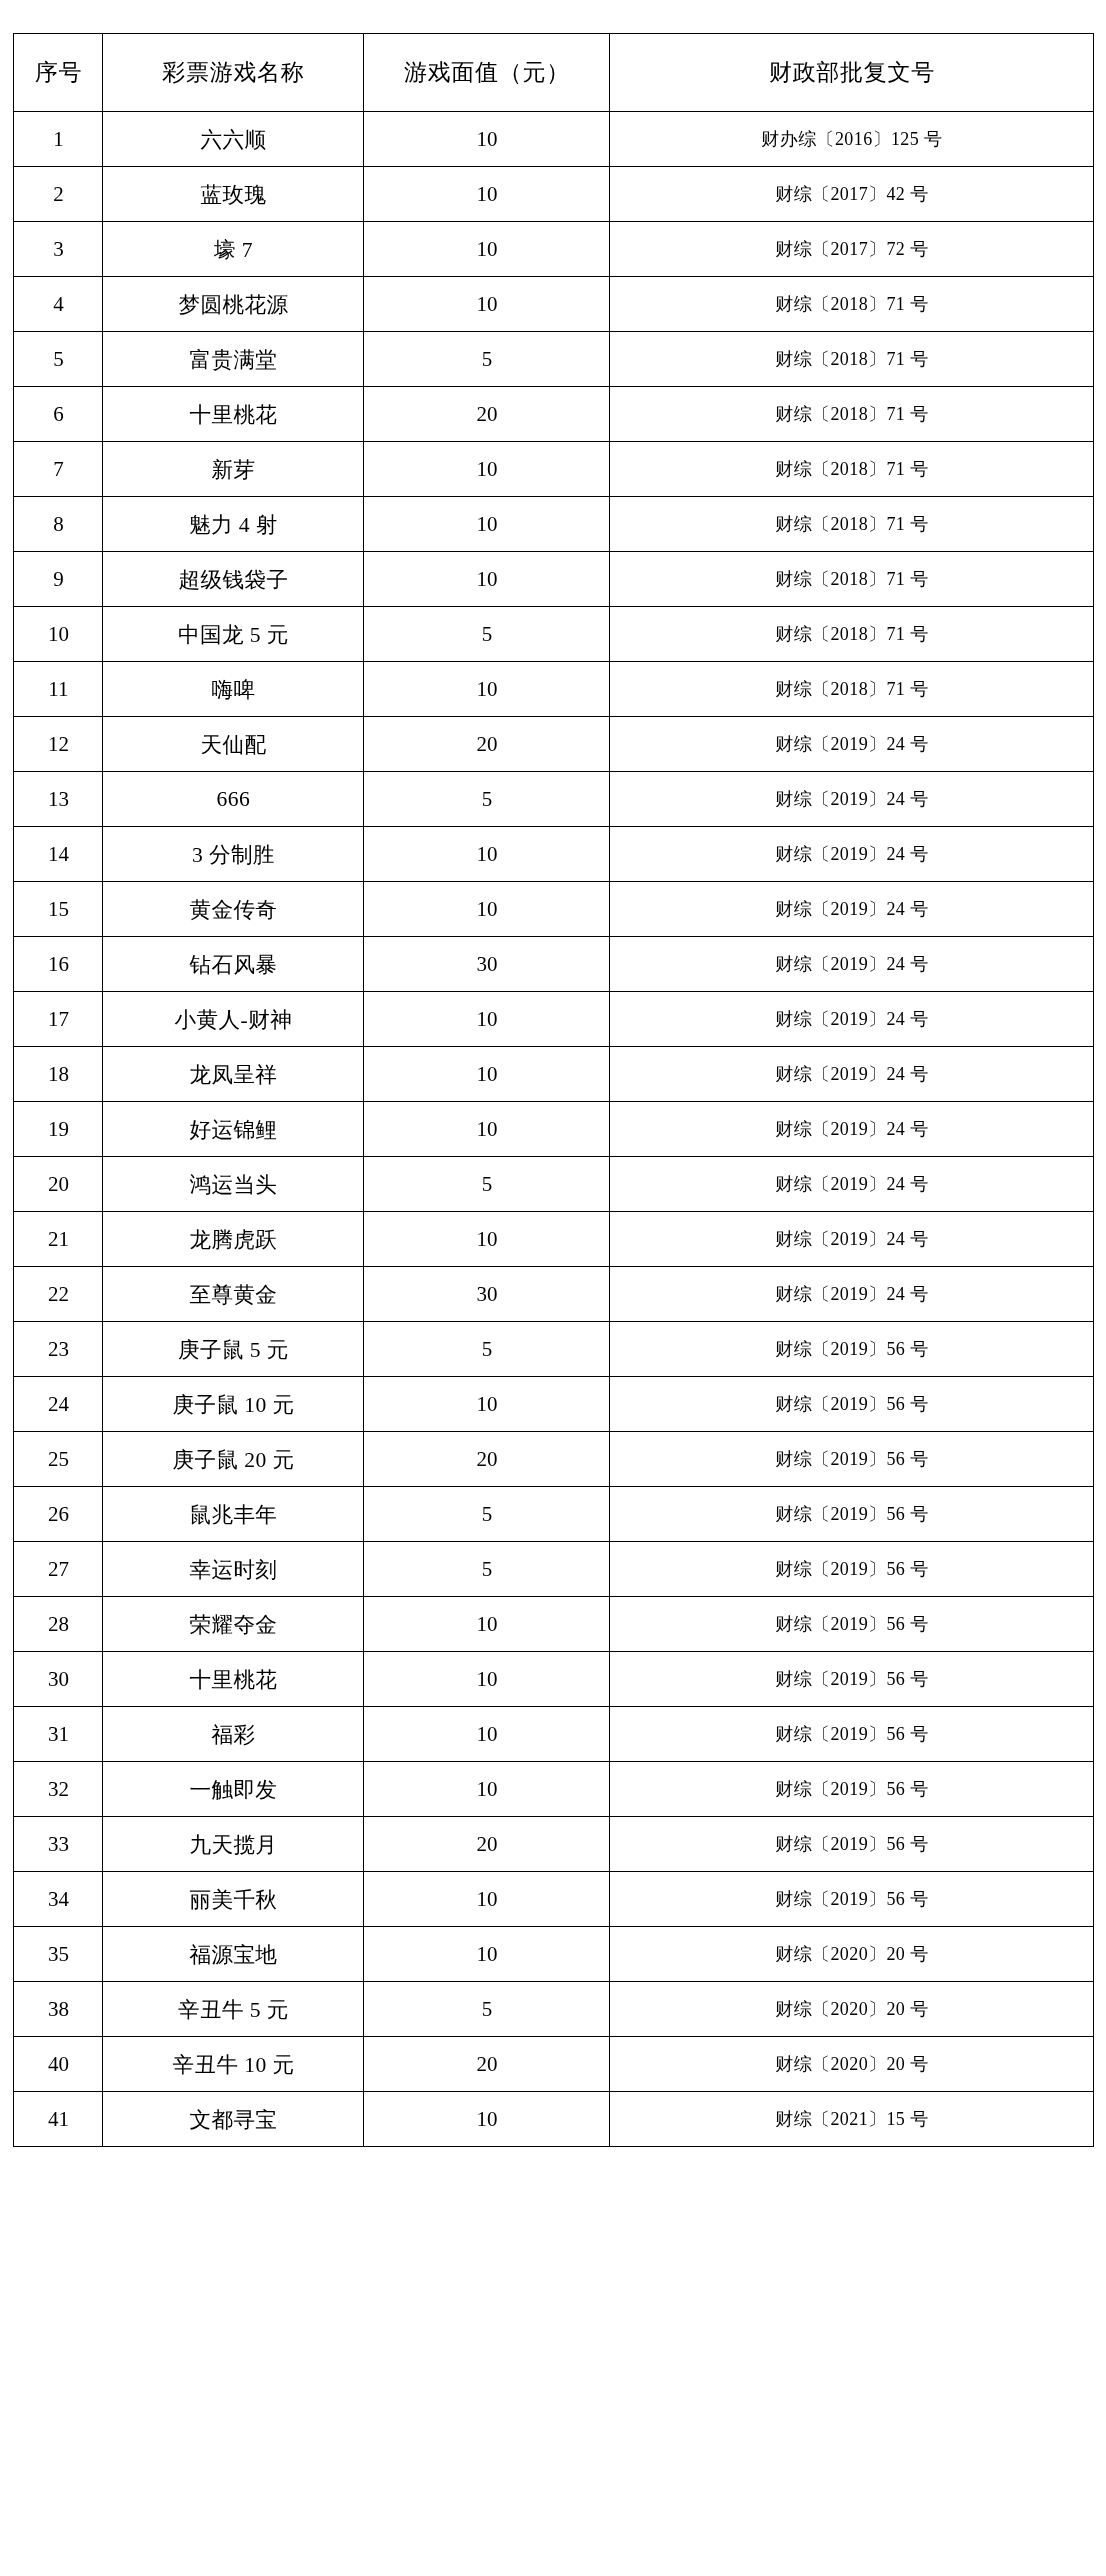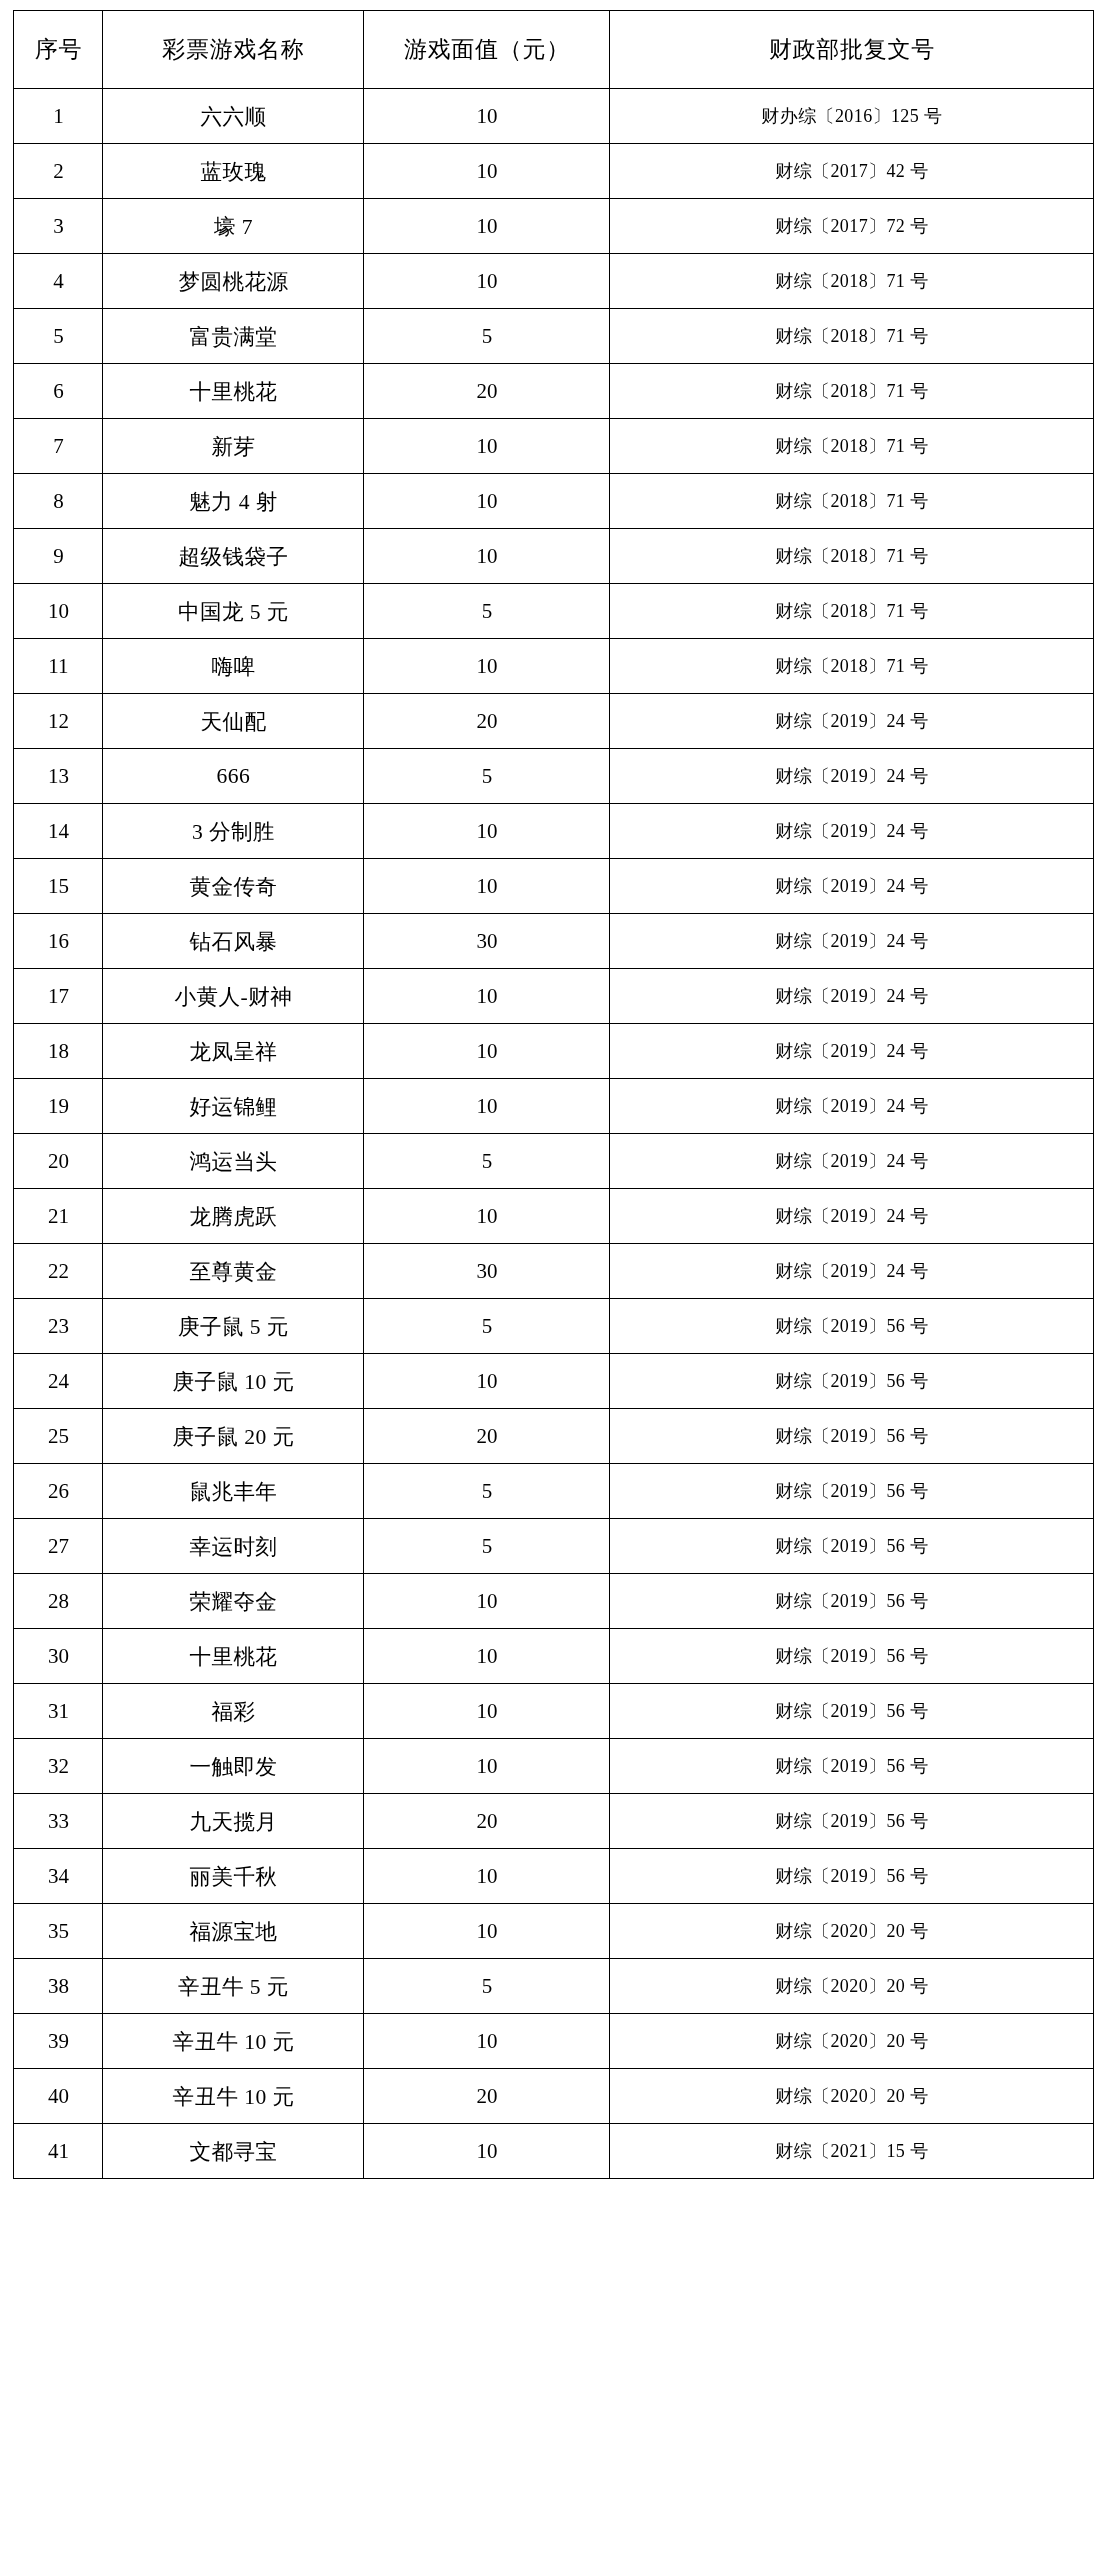--- a/index.html
+++ b/index.html
@@ -16,6 +16,7 @@
     width: 1056px;
     box-sizing: border-box;
     padding: 10.4px 13.4px 7.4px 13.4px;
+    margin-top: 23px;
   }
   table.lottery-table {
     border-collapse: collapse;

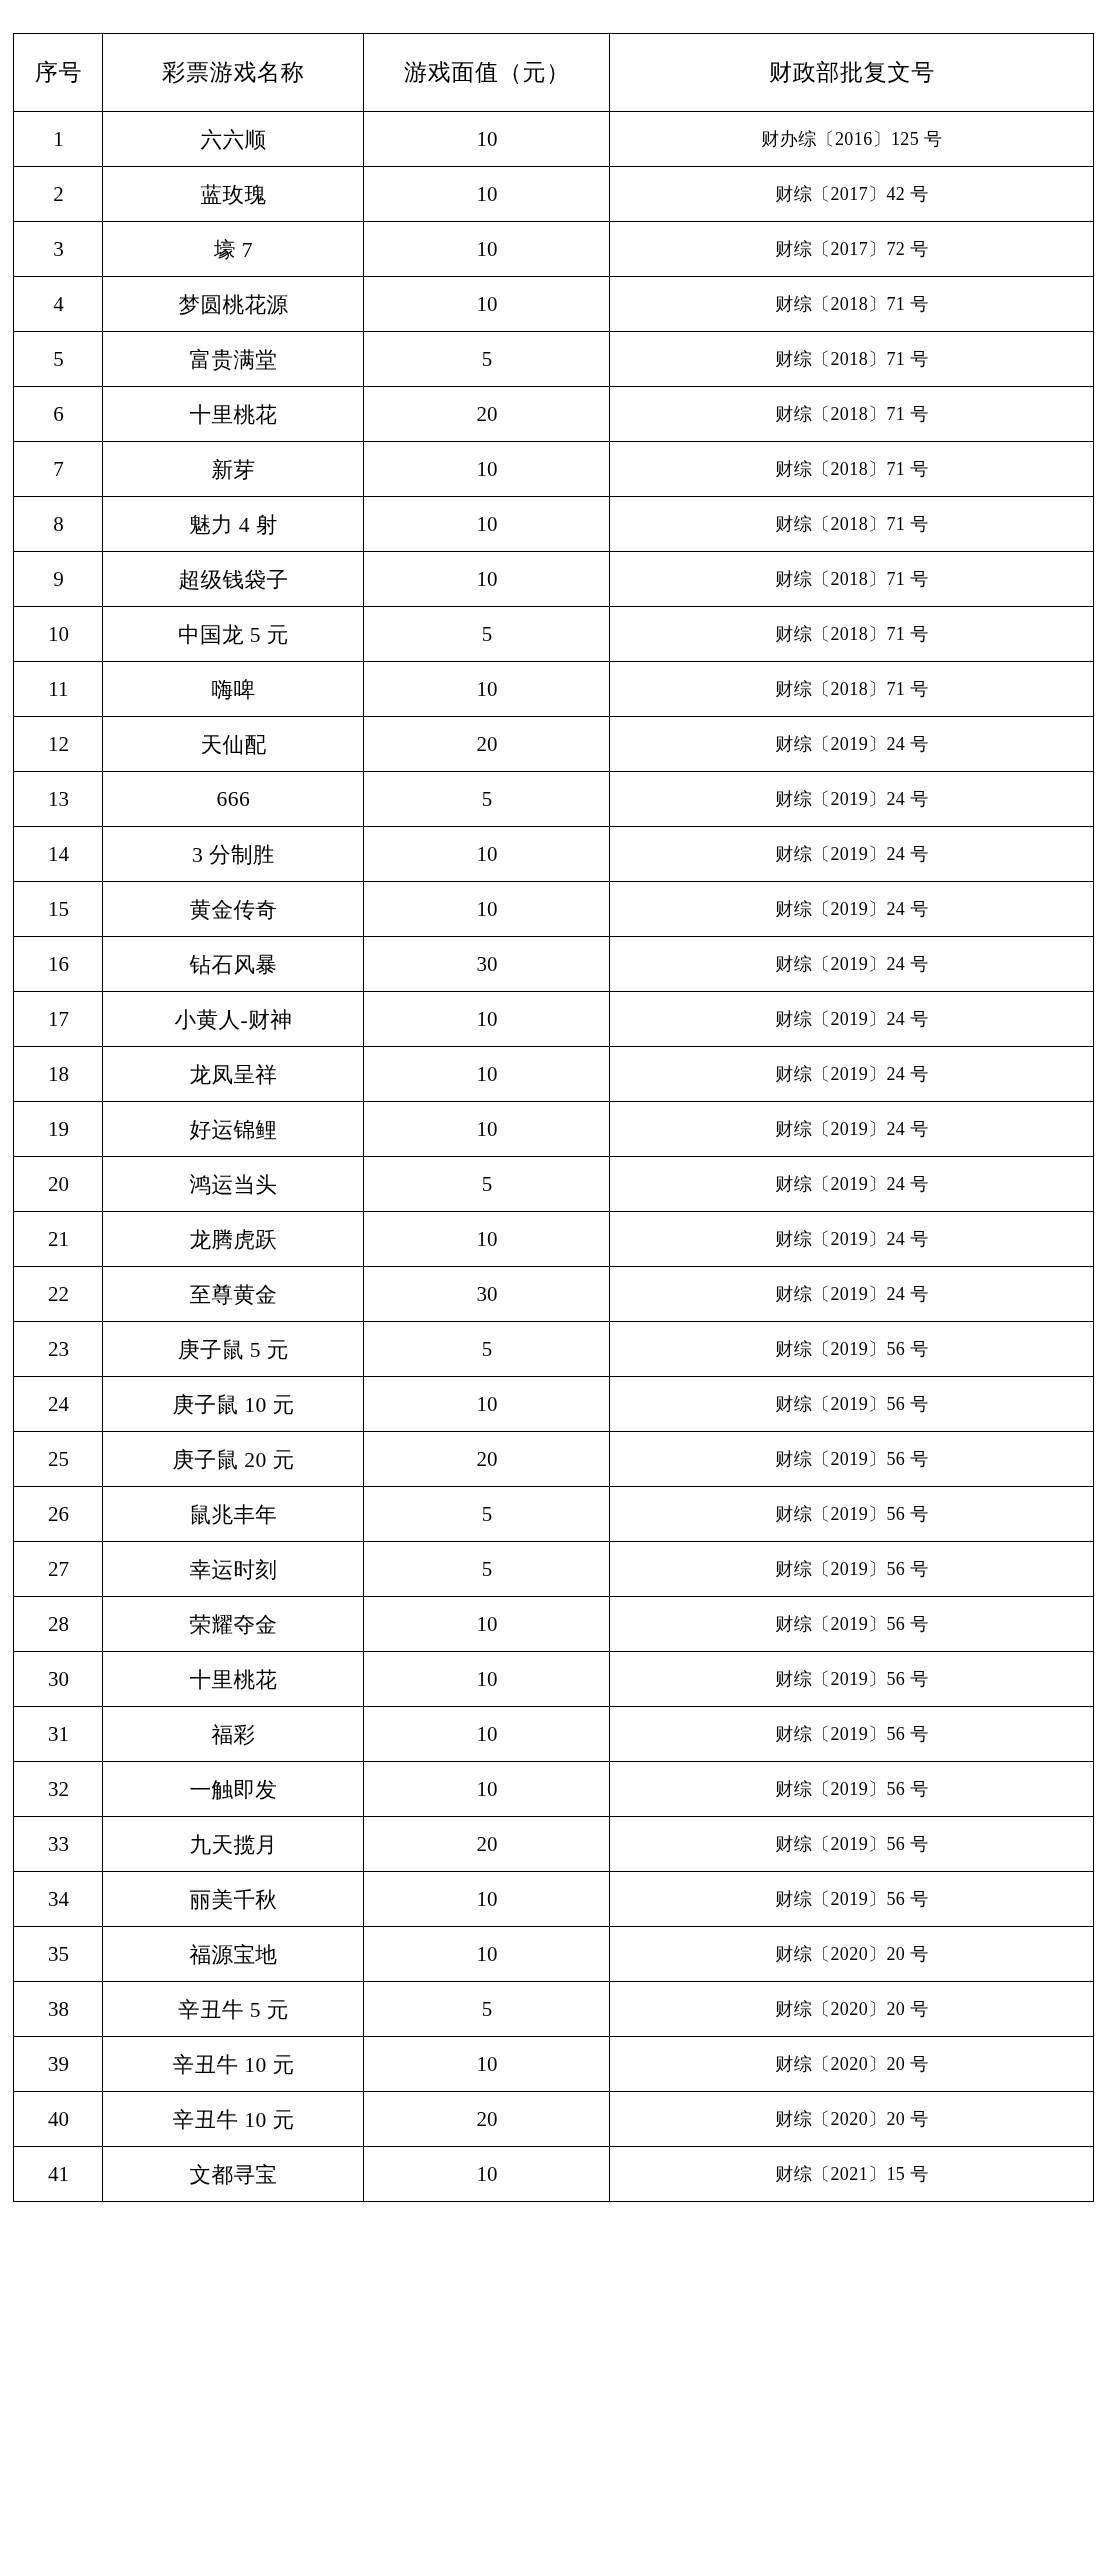--- a/index.html
+++ b/index.html
@@ -282,12 +282,6 @@
           <td class="cell-doc">财综〔2020〕20 号</td>
         </tr>
         <tr>
-          <td class="cell-no">39</td>
-          <td class="cell-name">辛丑牛 10 元</td>
-          <td class="cell-value">10</td>
-          <td class="cell-doc">财综〔2020〕20 号</td>
-        </tr>
-        <tr>
           <td class="cell-no">40</td>
           <td class="cell-name">辛丑牛 10 元</td>
           <td class="cell-value">20</td>

